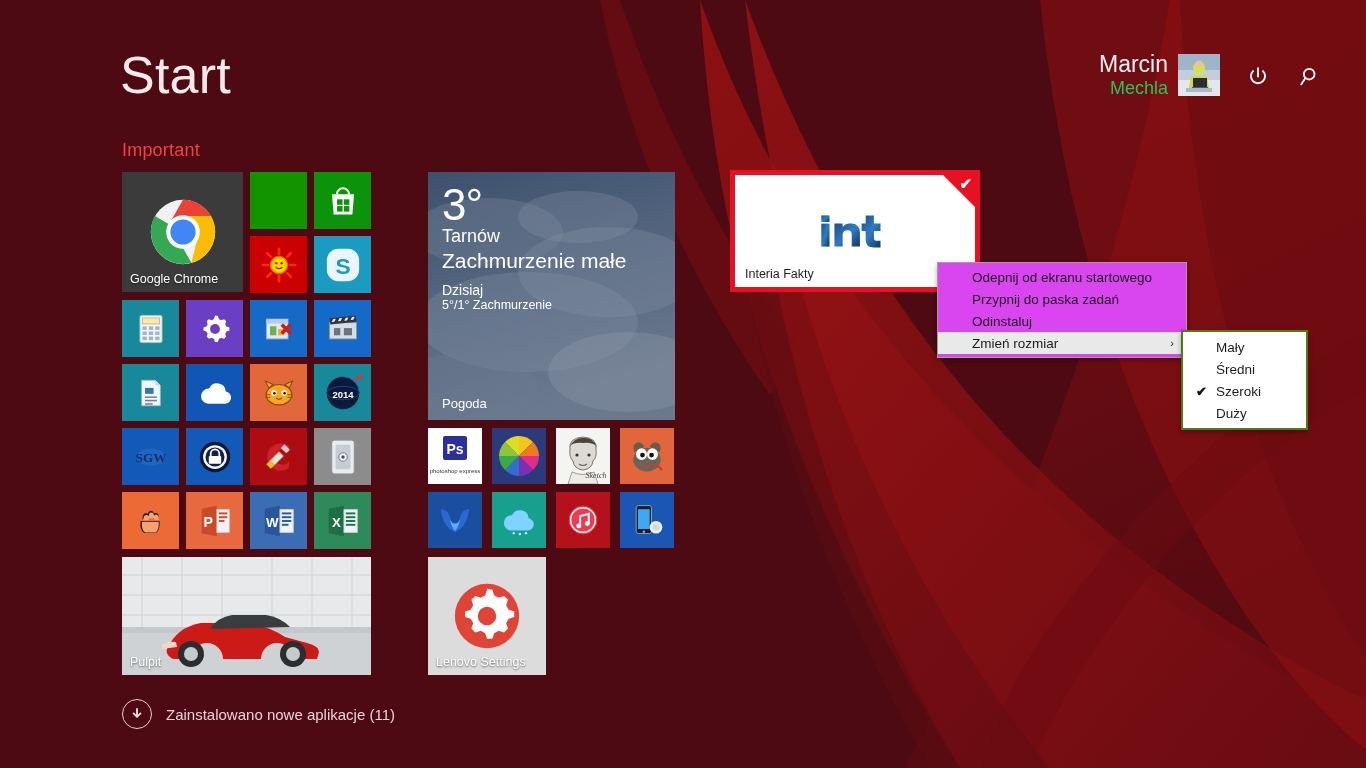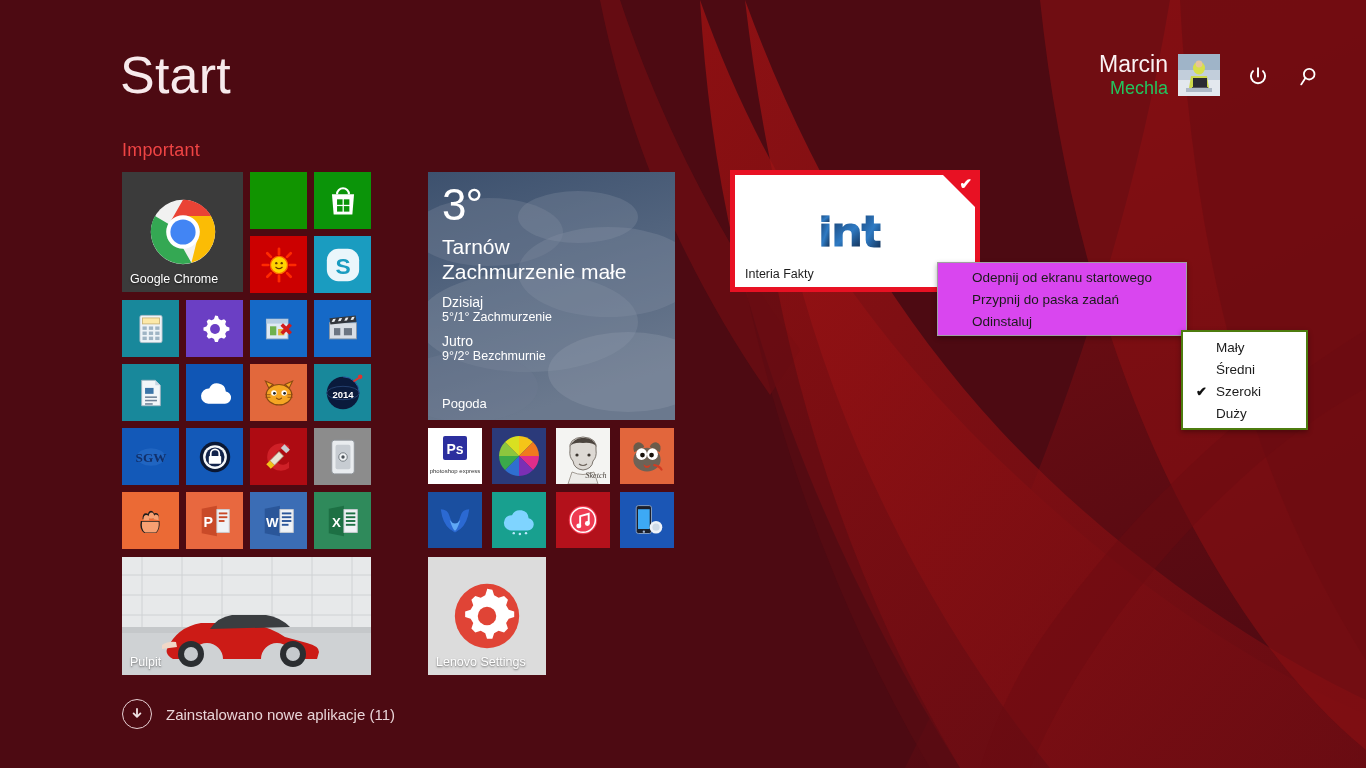--- a/index.html
+++ b/index.html
@@ -65,7 +65,7 @@
   #tile-weather .wx-sky { position:absolute; inset:0; }
   #tile-weather .wx-inner { position:relative; padding:12px 14px 0 14px; }
   #wx-temp { font-size:44px; font-weight:300; line-height:.95; letter-spacing:-1px; }
-  #wx-city { font-size:21px; font-weight:300; line-height:1.22; margin-top:8px; }
+  #wx-city { font-size:18px; font-weight:300; line-height:1.22; margin-top:0; }
   #wx-cond { font-size:21px; font-weight:300; line-height:1.22; }
   .wx-row { margin-top:9px; }
   .wx-day { font-size:14px; font-weight:400; }

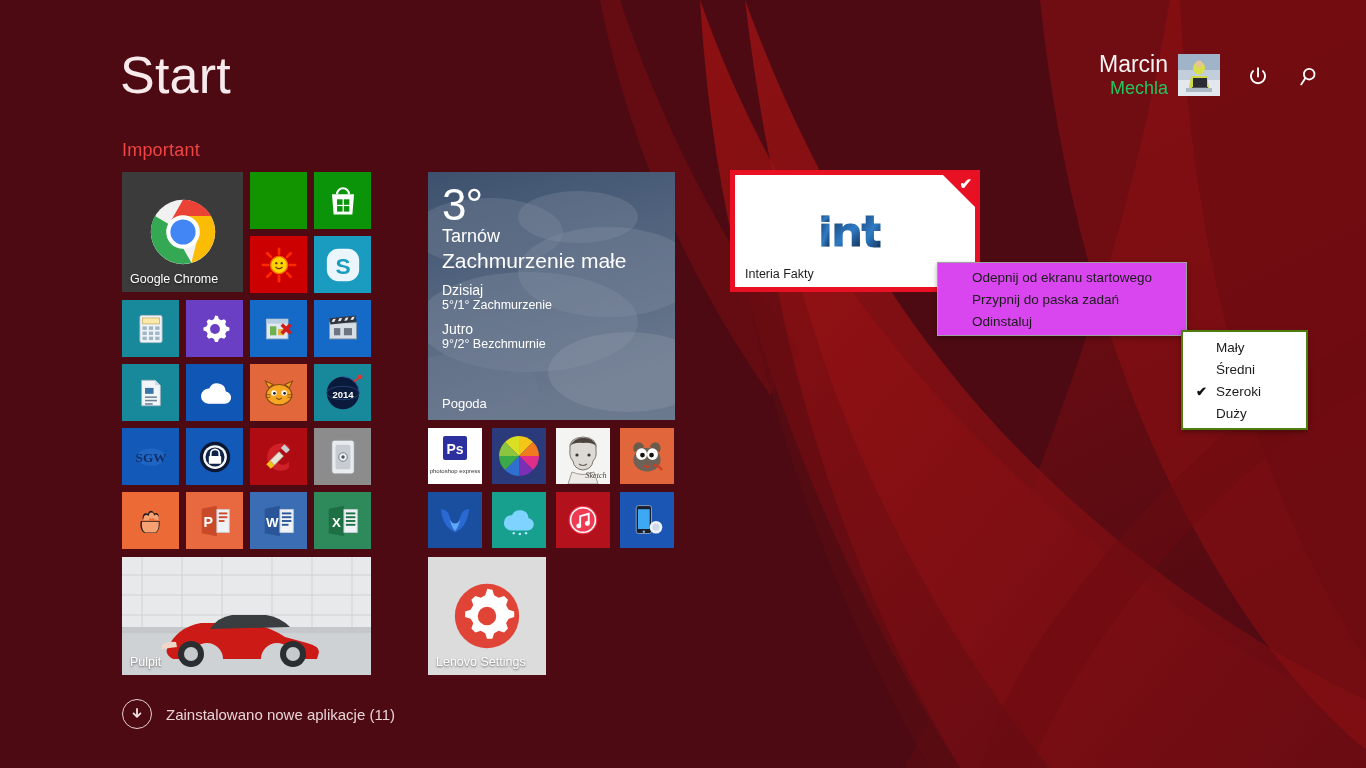--- a/index.html
+++ b/index.html
@@ -488,10 +488,6 @@
       <div class="wx-day">Dzisiaj</div>
       <div class="wx-val">5°/1° Zachmurzenie</div>
     </div>
-    <div class="wx-row">
-      <div class="wx-day">Jutro</div>
-      <div class="wx-val">9°/2° Bezchmurnie</div>
-    </div>
   </div>
   <div id="wx-app">Pogoda</div>
 </div>

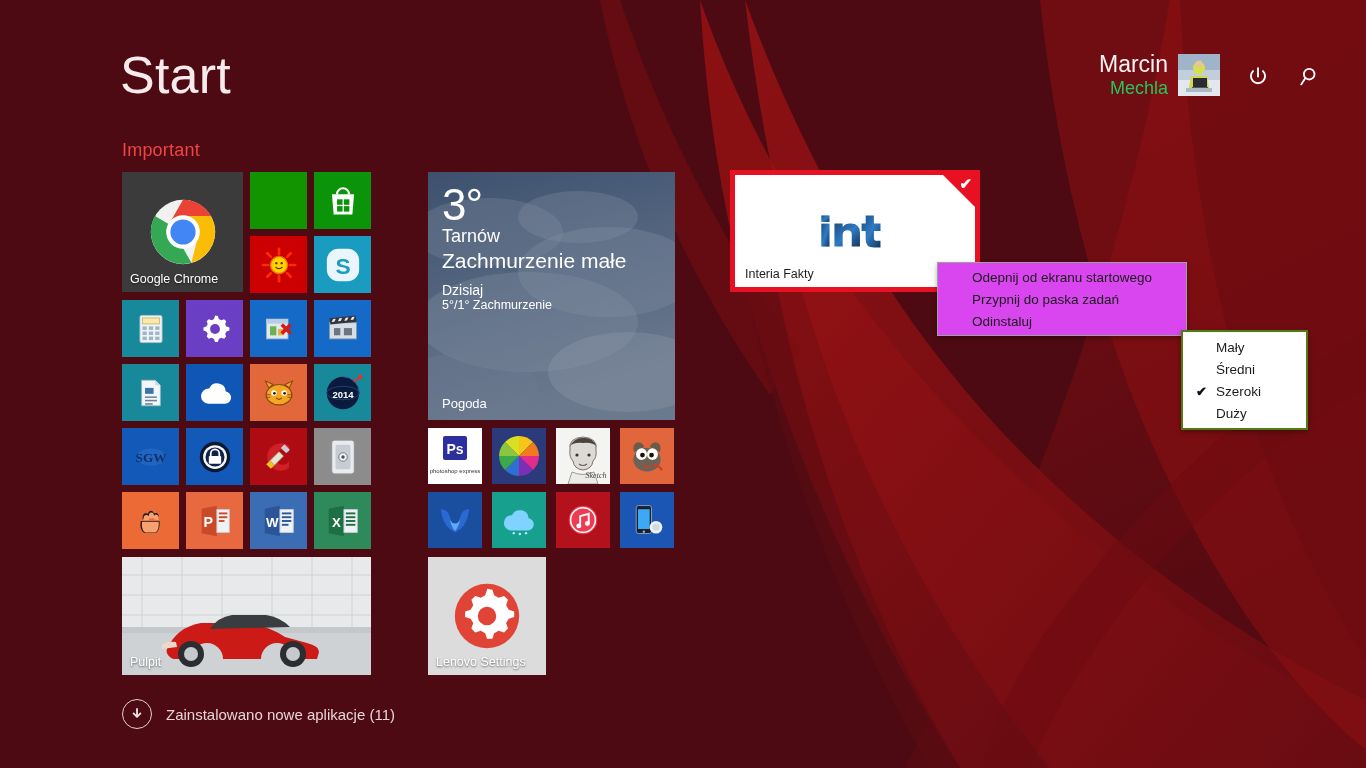--- a/index.html
+++ b/index.html
@@ -623,6 +623,10 @@
   <div class="mi">
     <span>Odinstaluj</span>
   </div>
+  <div class="mi sel">
+    <span>Zmień rozmiar</span>
+    <span class="chev">›</span>
+  </div>
 </div>
 
 <div id="ctx-sub">

